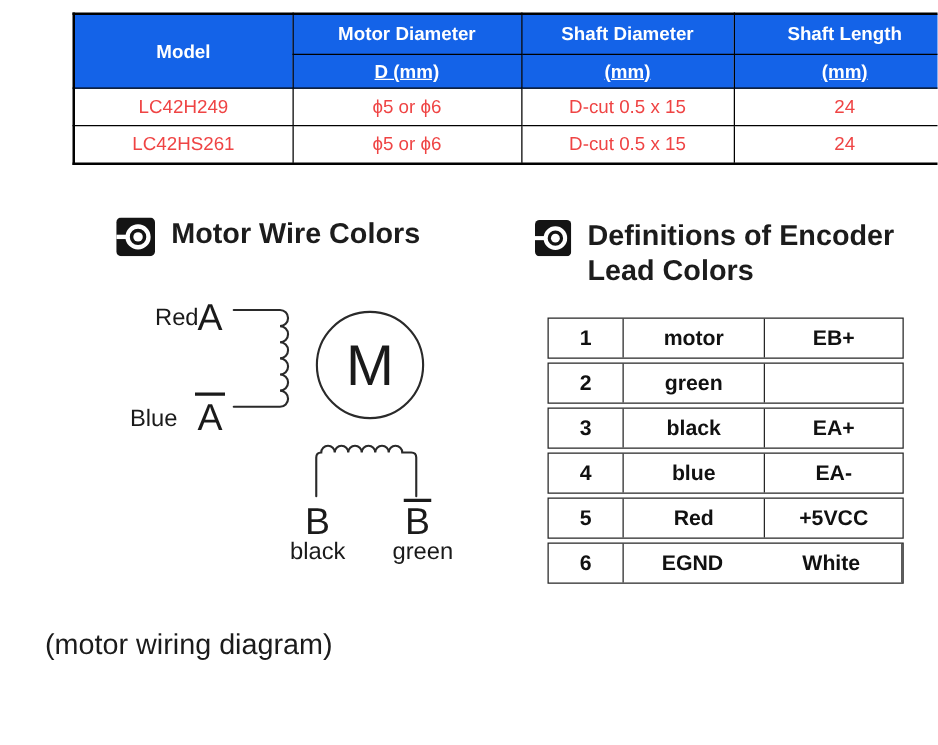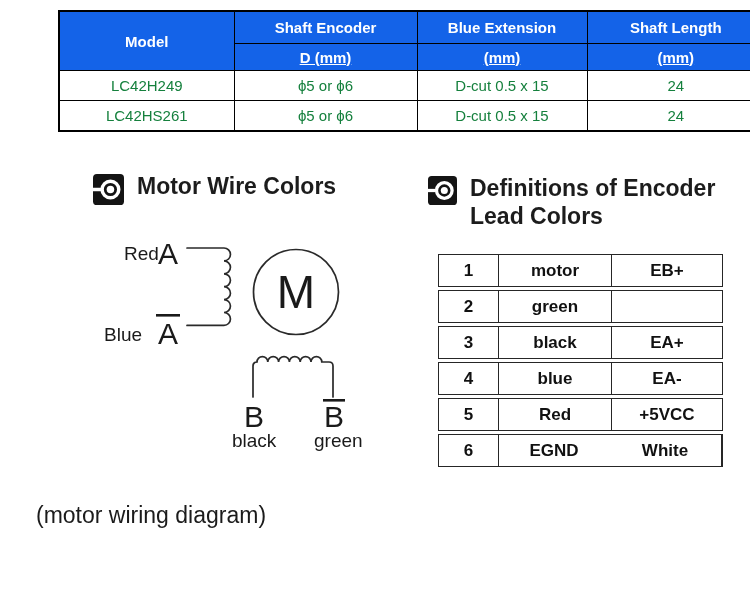--- a/index.html
+++ b/index.html
@@ -72,7 +72,7 @@
     <tbody>
         <tr class="hrow1">
       <td rowspan="2" class="hdr">Model</td>
-      <td class="hdr">Shaft Encoder</td>
+      <td class="hdr">Motor Diameter</td>
       <td class="hdr">Blue Extension</td>
       <td class="hdr">Shaft Length</td>
     </tr>

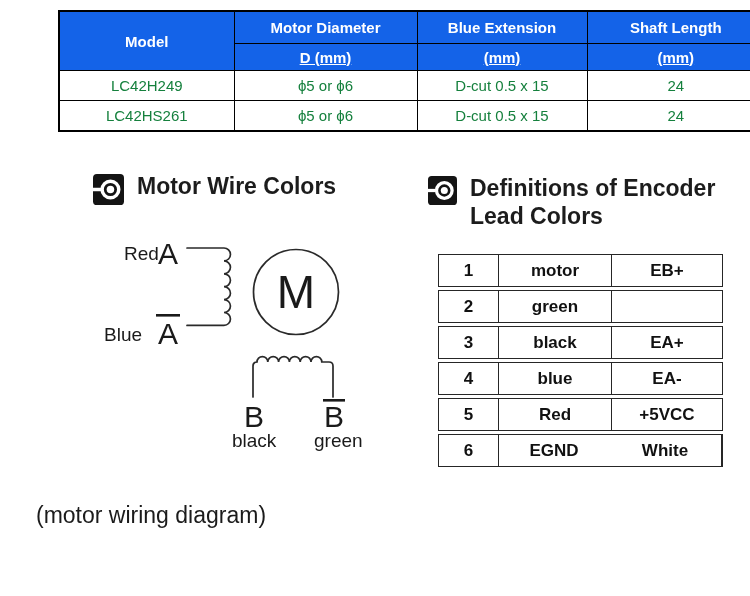--- a/index.html
+++ b/index.html
@@ -73,7 +73,7 @@
         <tr class="hrow1">
       <td rowspan="2" class="hdr">Model</td>
       <td class="hdr">Motor Diameter</td>
-      <td class="hdr">Blue Extension</td>
+      <td class="hdr">Shaft Diameter</td>
       <td class="hdr">Shaft Length</td>
     </tr>
     <tr class="hrow2">

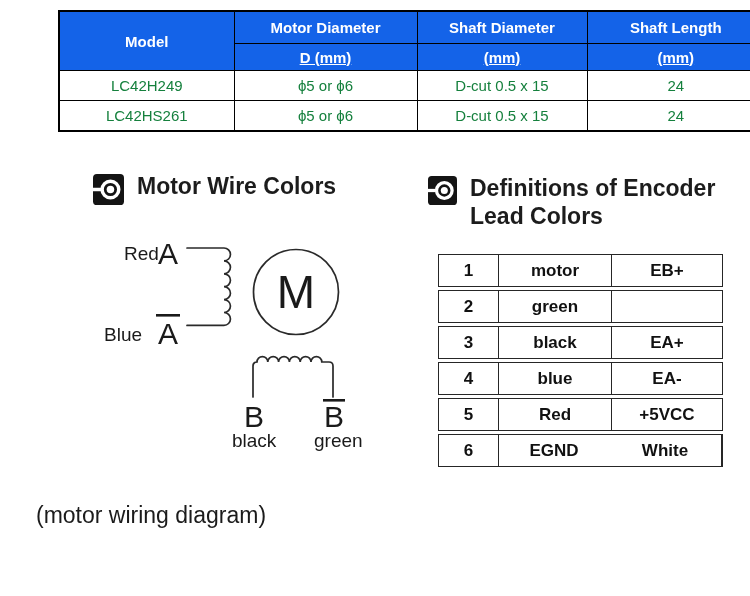--- a/index.html
+++ b/index.html
@@ -23,7 +23,7 @@
   }
   tr.hrow1 td{height:31px;}
   tr.hrow2 td{height:26px;text-decoration:underline;}
-  tr.drow td{height:29px;color:#15803d;font-weight:400;}
+  tr.drow td{height:29px;color:#ef4444;font-weight:400;}
 
   
   .section-heading{

